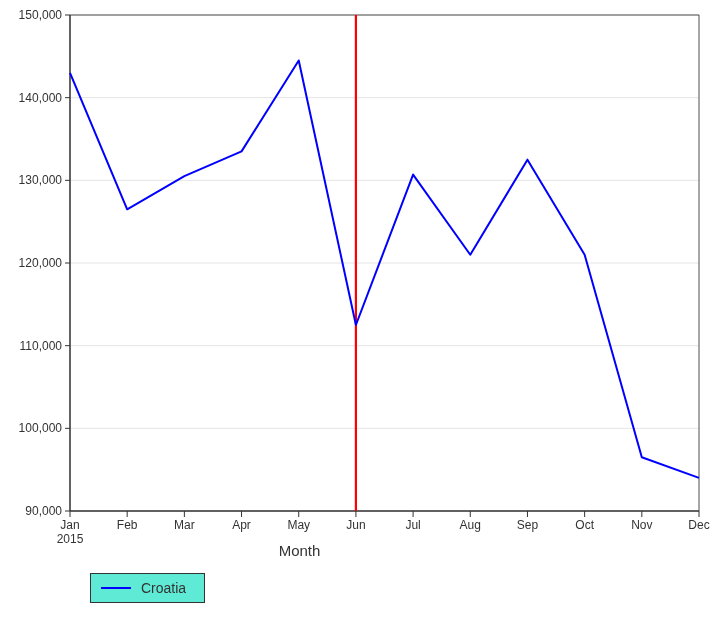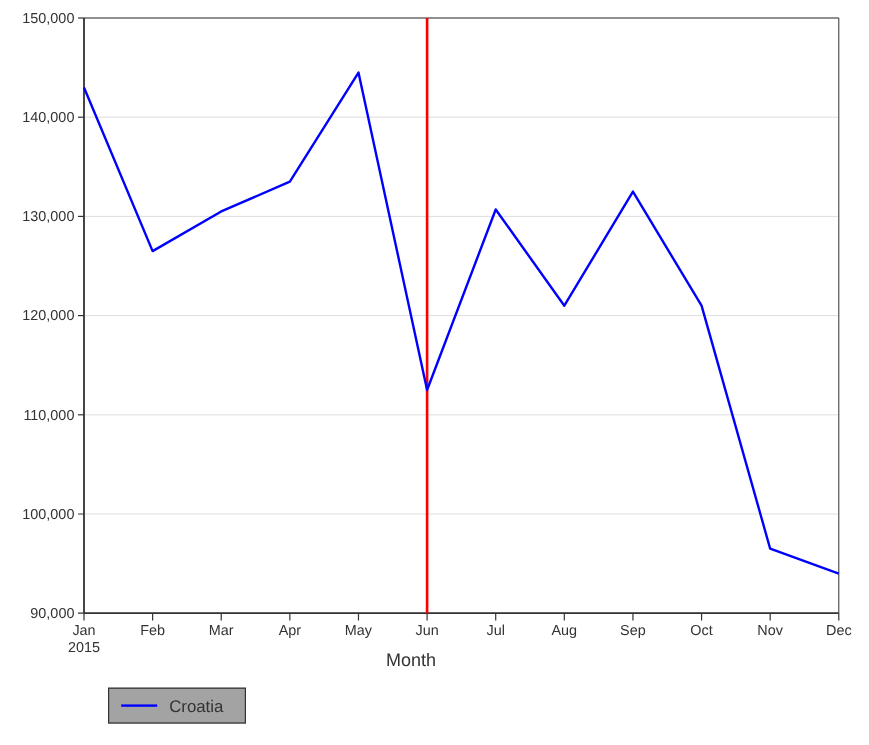--- a/index.html
+++ b/index.html
@@ -48,7 +48,6 @@
       text-align: center;
       font-size: 15px;
       color: #333;
-      margin-left: 43px;
     }
   </style>
 </head>

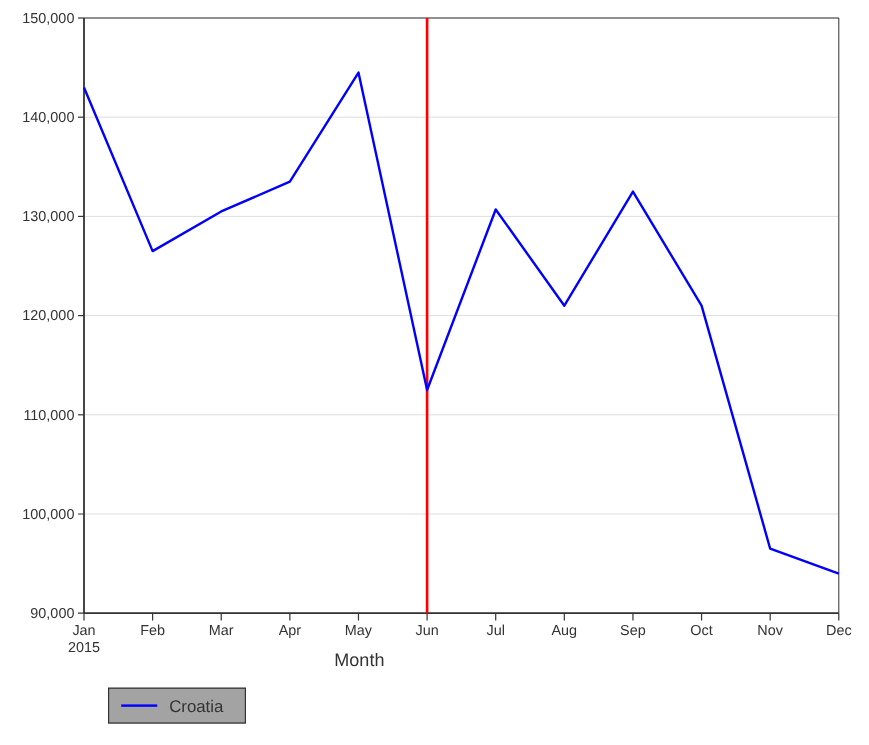--- a/index.html
+++ b/index.html
@@ -29,7 +29,7 @@
       display: flex;
       align-items: center;
       gap: 10px;
-      background: #a3a3a3;
+      background: #5eead4;
     }
     .legend-line {
       width: 30px;

